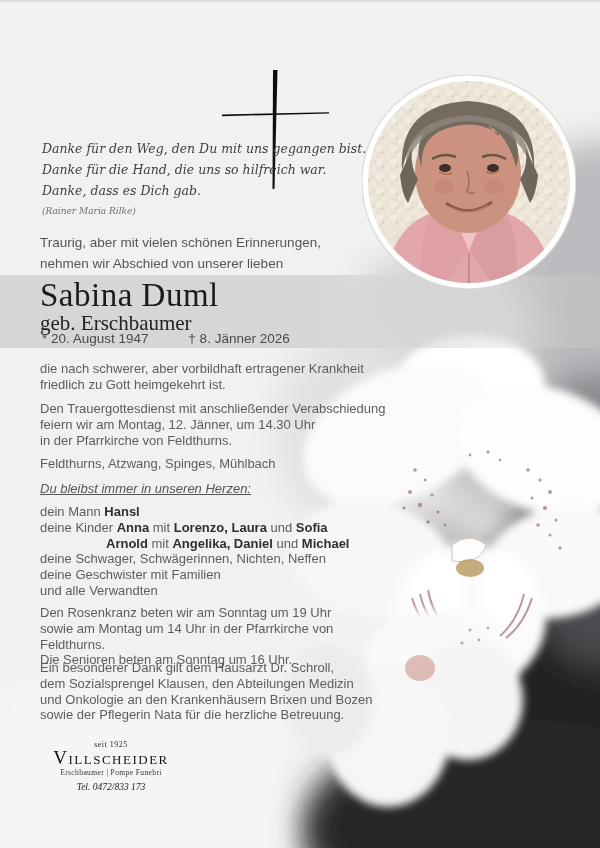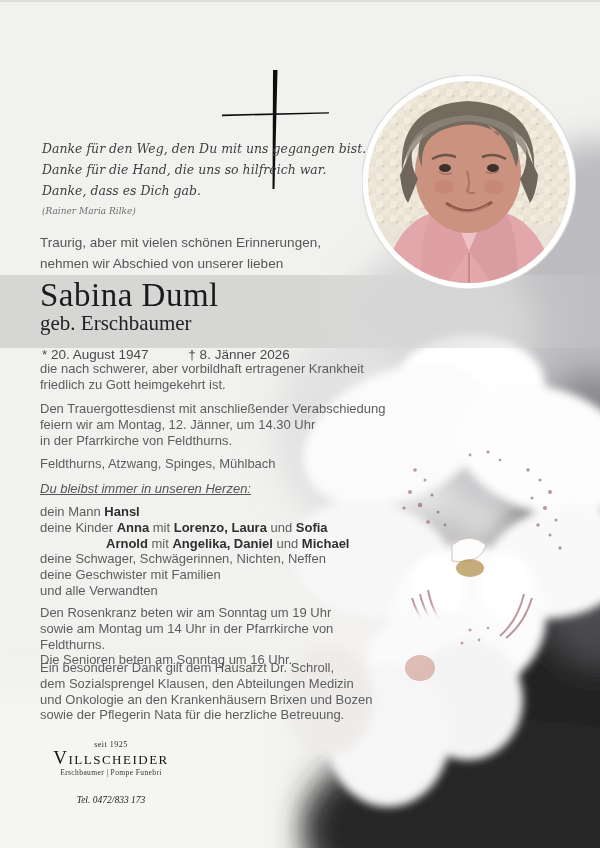--- a/index.html
+++ b/index.html
@@ -54,7 +54,7 @@
     font-size:13.5px;color:#4a4a4a;
   }
   .dates span{display:inline-block;}
-  .dates .death{margin-left:36px;margin-top:16px;}
+  .dates .death{margin-left:36px;}
 
   
   .para{

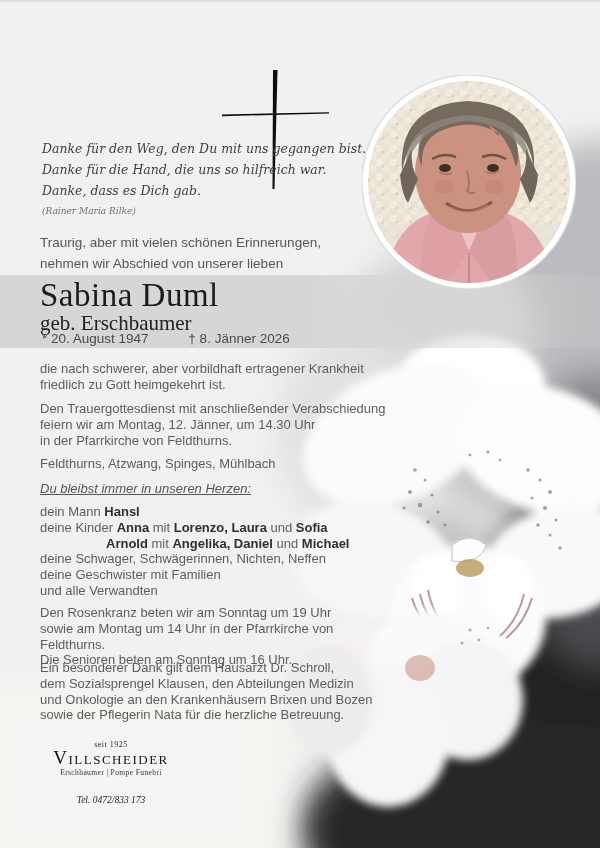--- a/index.html
+++ b/index.html
@@ -88,7 +88,7 @@
     font-size:19px;line-height:18px;letter-spacing:1.5px;color:#151515;
   }
   .logo .sub{font-family:"Liberation Serif", serif;font-size:7.5px;letter-spacing:.4px;color:#333;margin-top:1px;}
-  .logo .tel{font-family:"Liberation Serif", serif;font-style:italic;font-size:9.5px;color:#222;margin-top:18px;}
+  .logo .tel{font-family:"Liberation Serif", serif;font-style:italic;font-size:9.5px;color:#222;margin-top:5px;}
 
   
   .portrait{position:absolute;left:362px;top:75px;z-index:2;}

